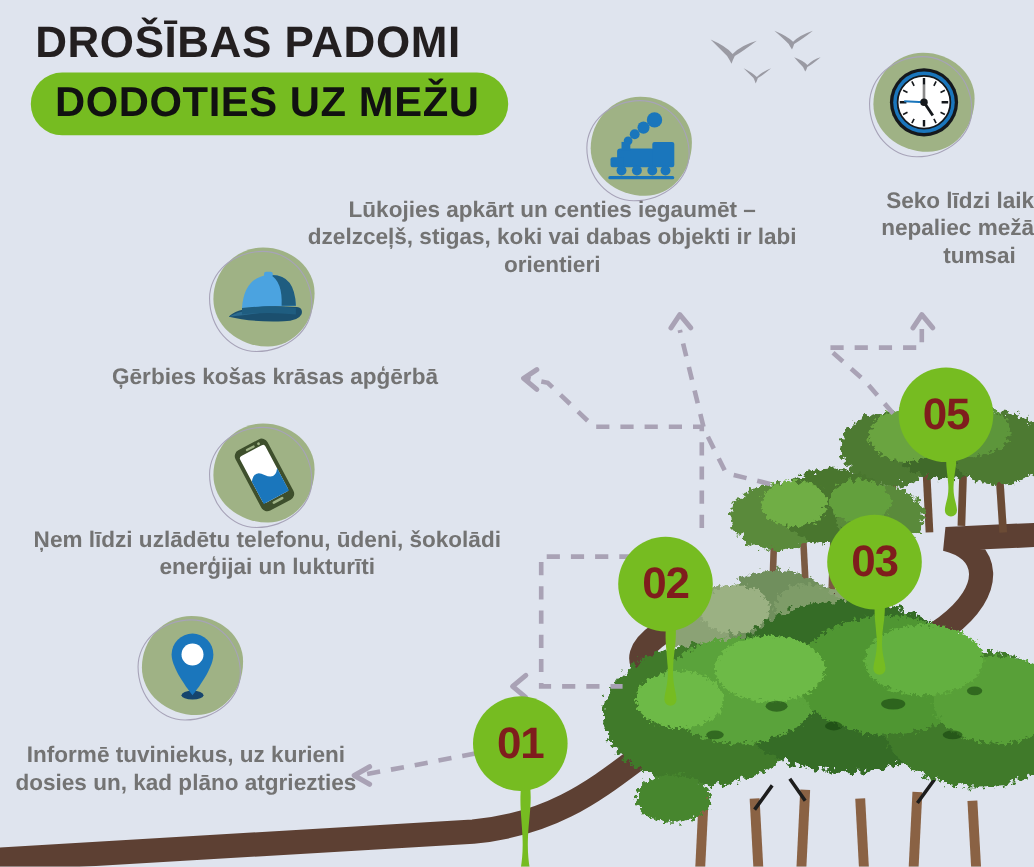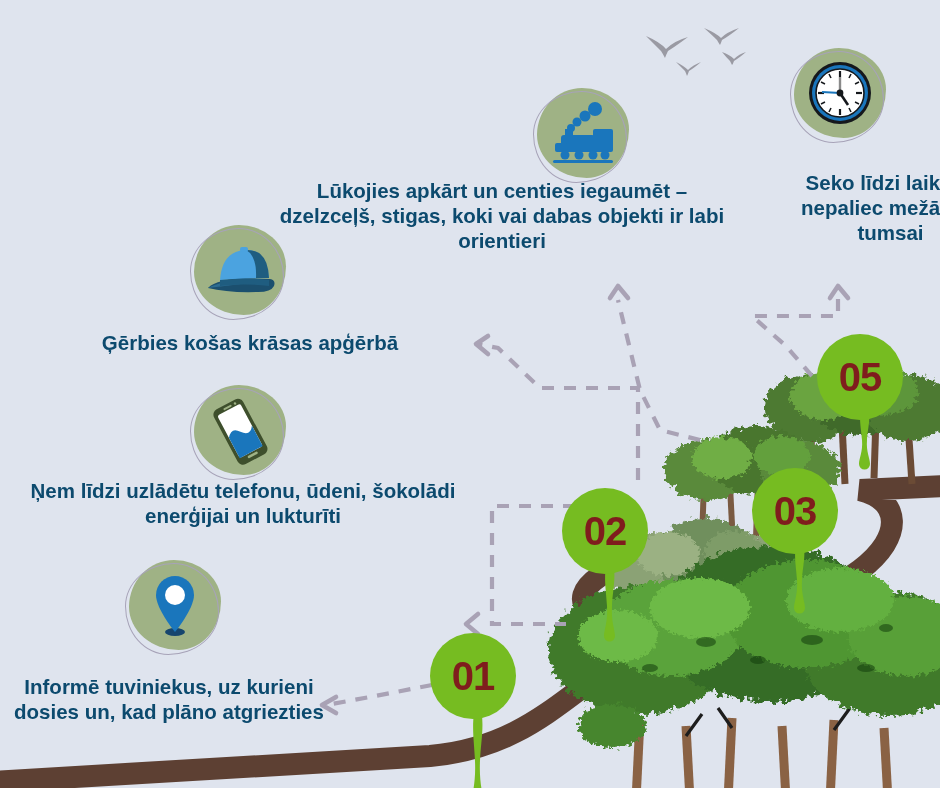--- a/index.html
+++ b/index.html
@@ -224,6 +224,12 @@
     </g>
   </svg>
 
+  <div class="abs" id="title-block">
+    <div id="main-title">DROŠĪBAS PADOMI</div>
+    <div id="subtitle-pill">
+      <div id="subtitle">DODOTIES UZ MEŽU</div>
+    </div>
+  </div>
 
   <div class="abs icon-badge" style="left:533px;top:85px;">
     <div class="blob"></div>

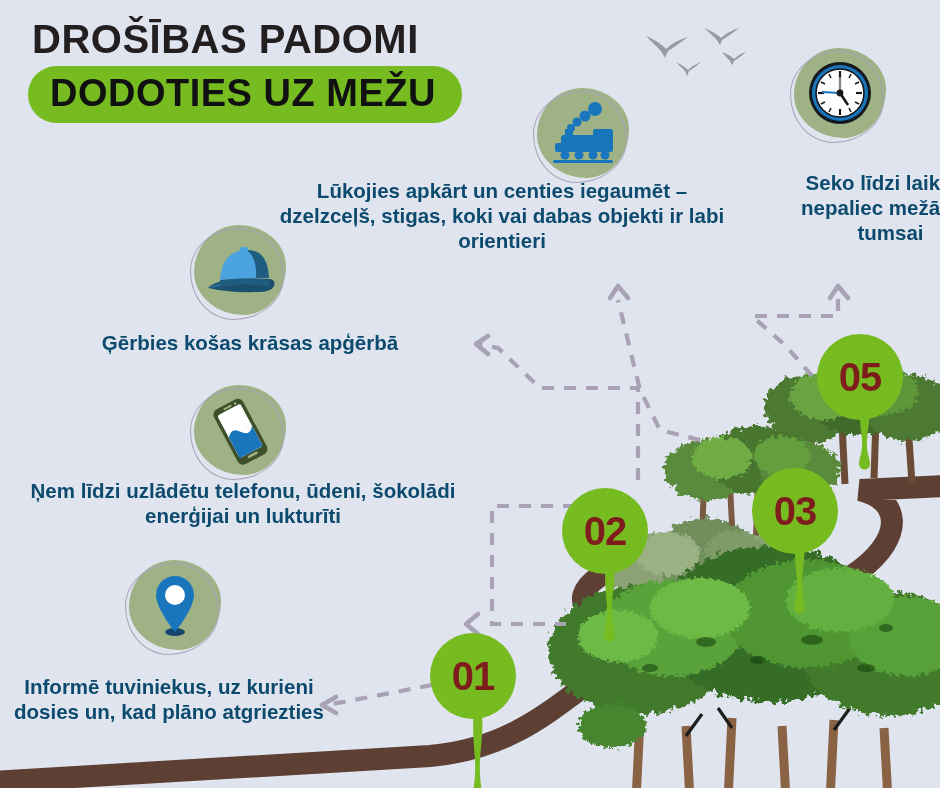--- a/index.html
+++ b/index.html
@@ -29,7 +29,7 @@
 
   
   .tip-text{
-    color:#0c4a6e;font-weight:bold;line-height:1.22;
+    color:#737373;font-weight:bold;line-height:1.22;
   }
   #tip4-text{left:272px;top:178px;width:460px;text-align:center;font-size:20.5px;}
   #tip5-text{left:752px;top:170px;width:185px;text-align:center;font-size:20.5px;margin-left:46px;}

